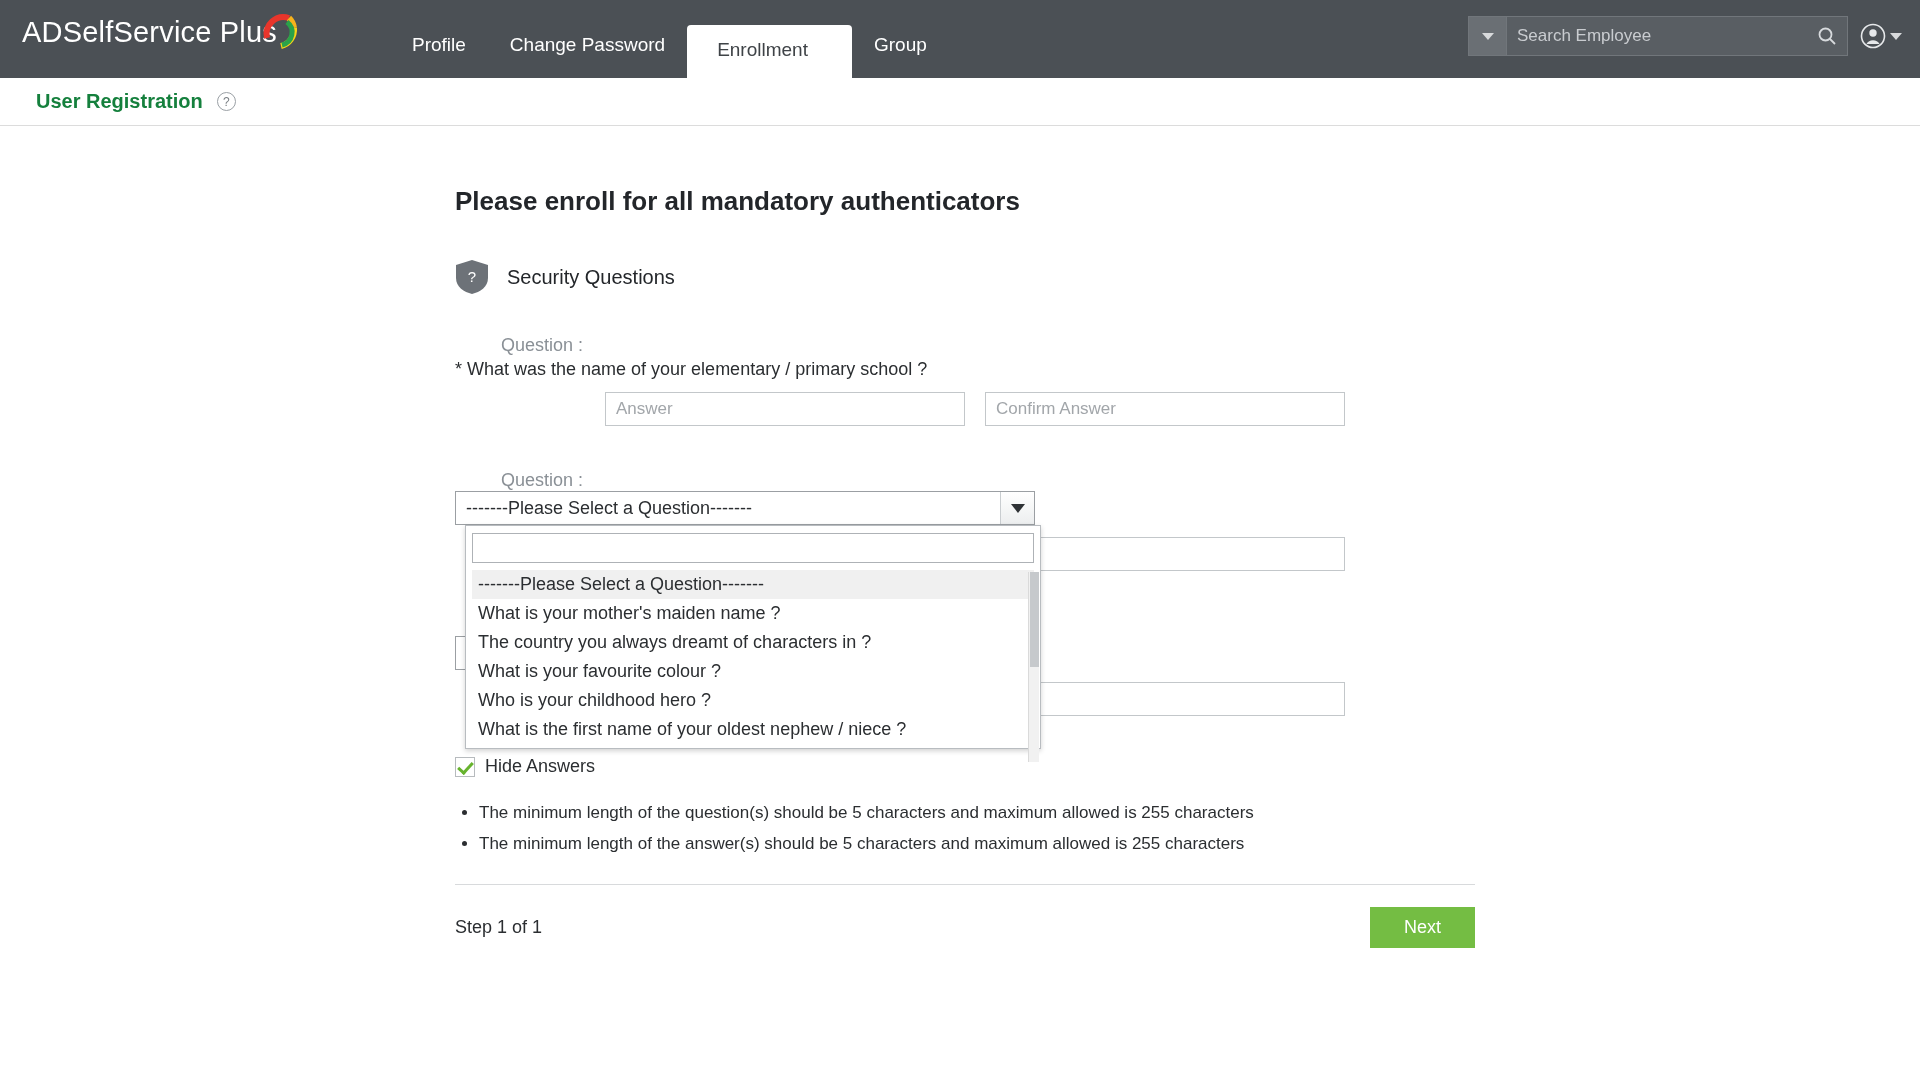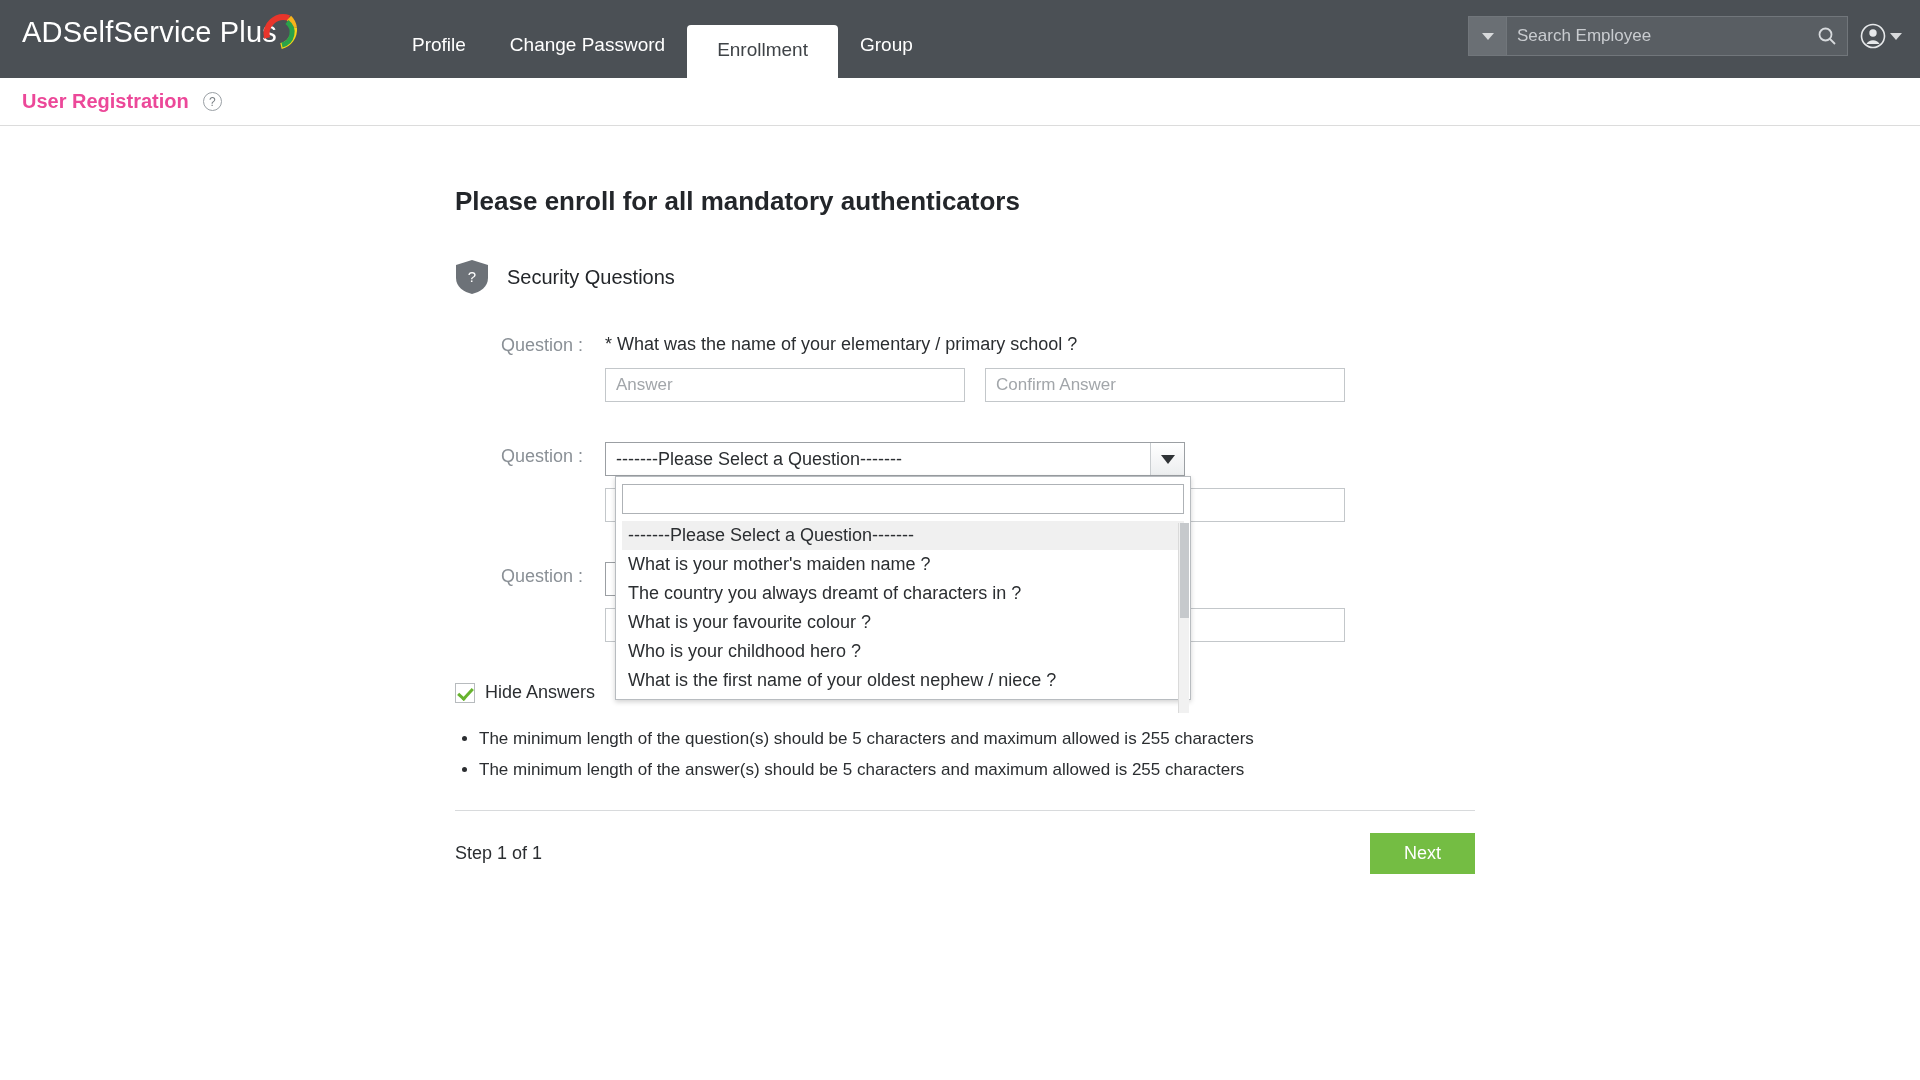--- a/index.html
+++ b/index.html
@@ -55,7 +55,7 @@
   .navitem.active {
     background: #ffffff;
     color: #3f4347;
-    padding: 14px 30px 17px 30px;
+    padding: 14px 44px 17px 30px;
     border-radius: 4px 4px 0 0;
     margin-bottom: 0;
   }

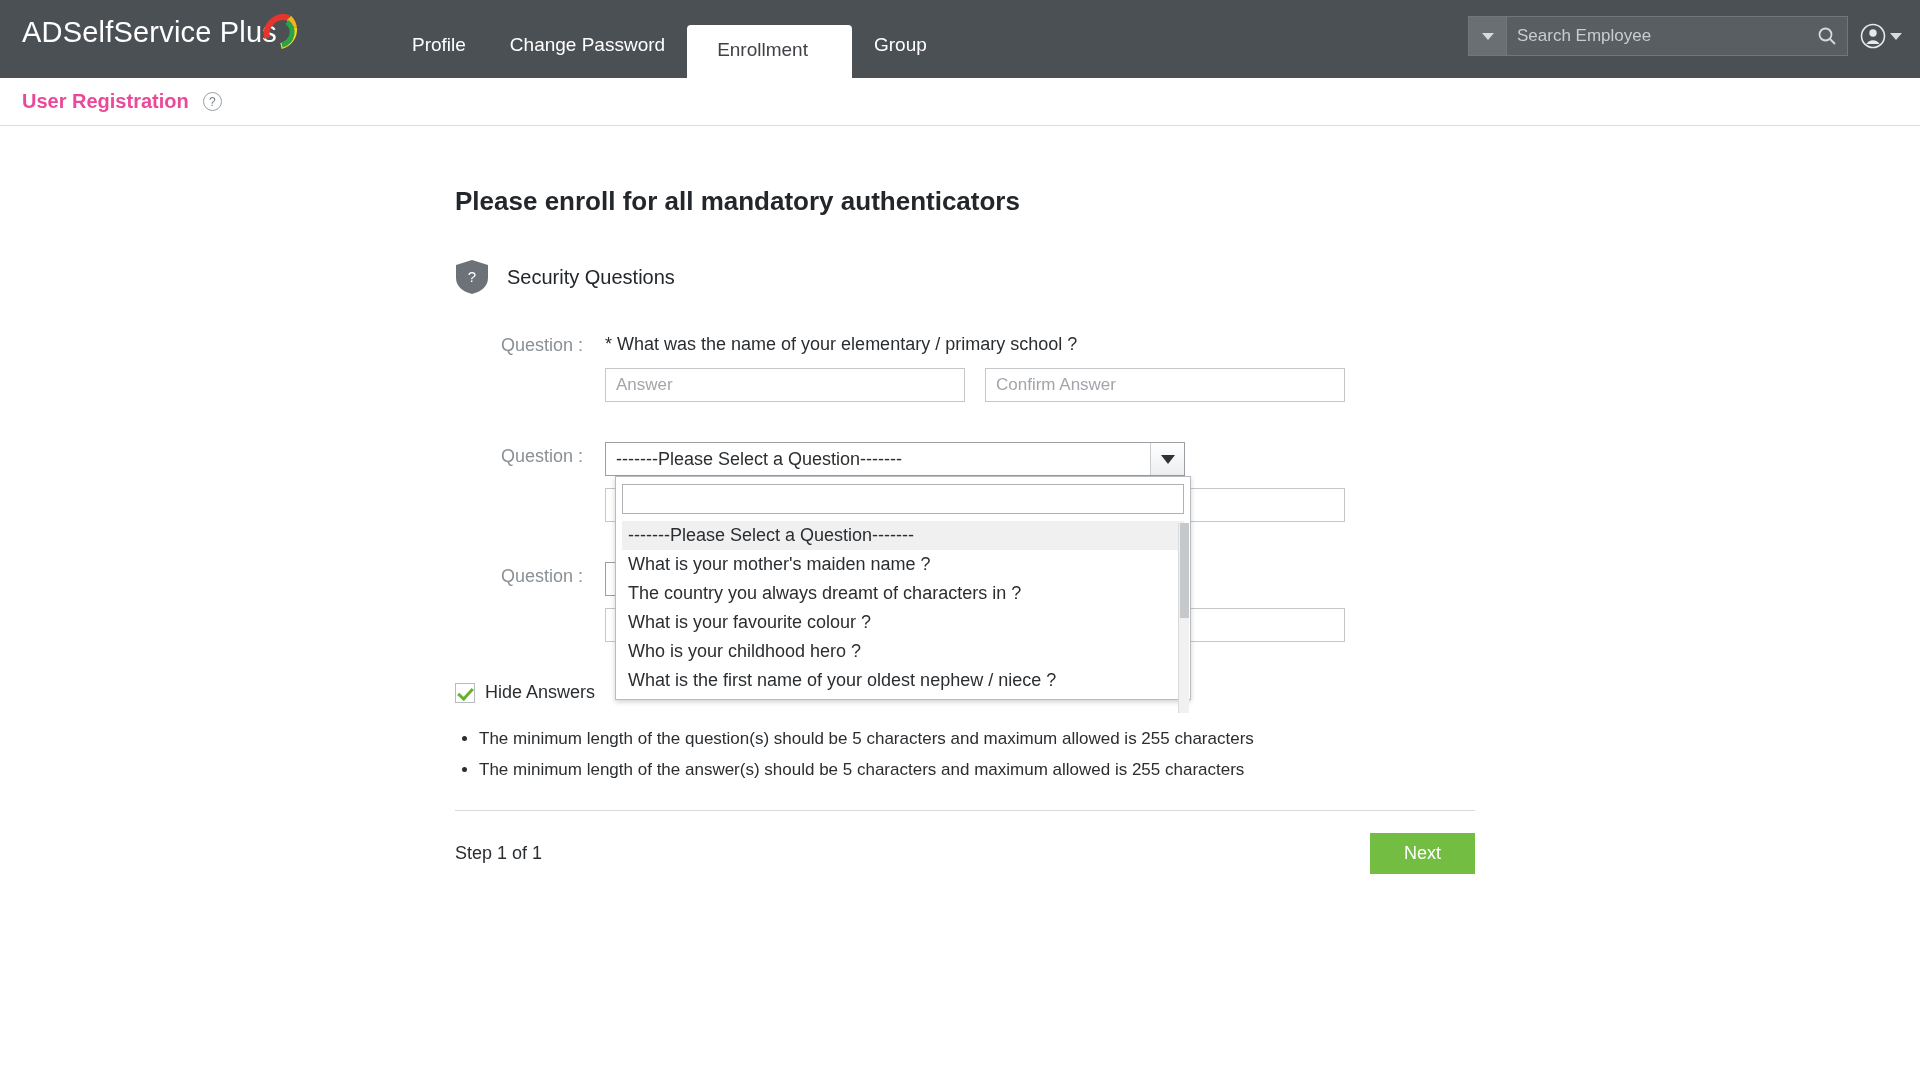--- a/index.html
+++ b/index.html
@@ -120,8 +120,9 @@
   }
   .pagetitle {
     font-size: 20px;
-    color: #ec4899;
+    color: #15803d;
     font-weight: bold;
+    margin-left: 14px;
   }
   .help-circle {
     width: 19px; height: 19px;

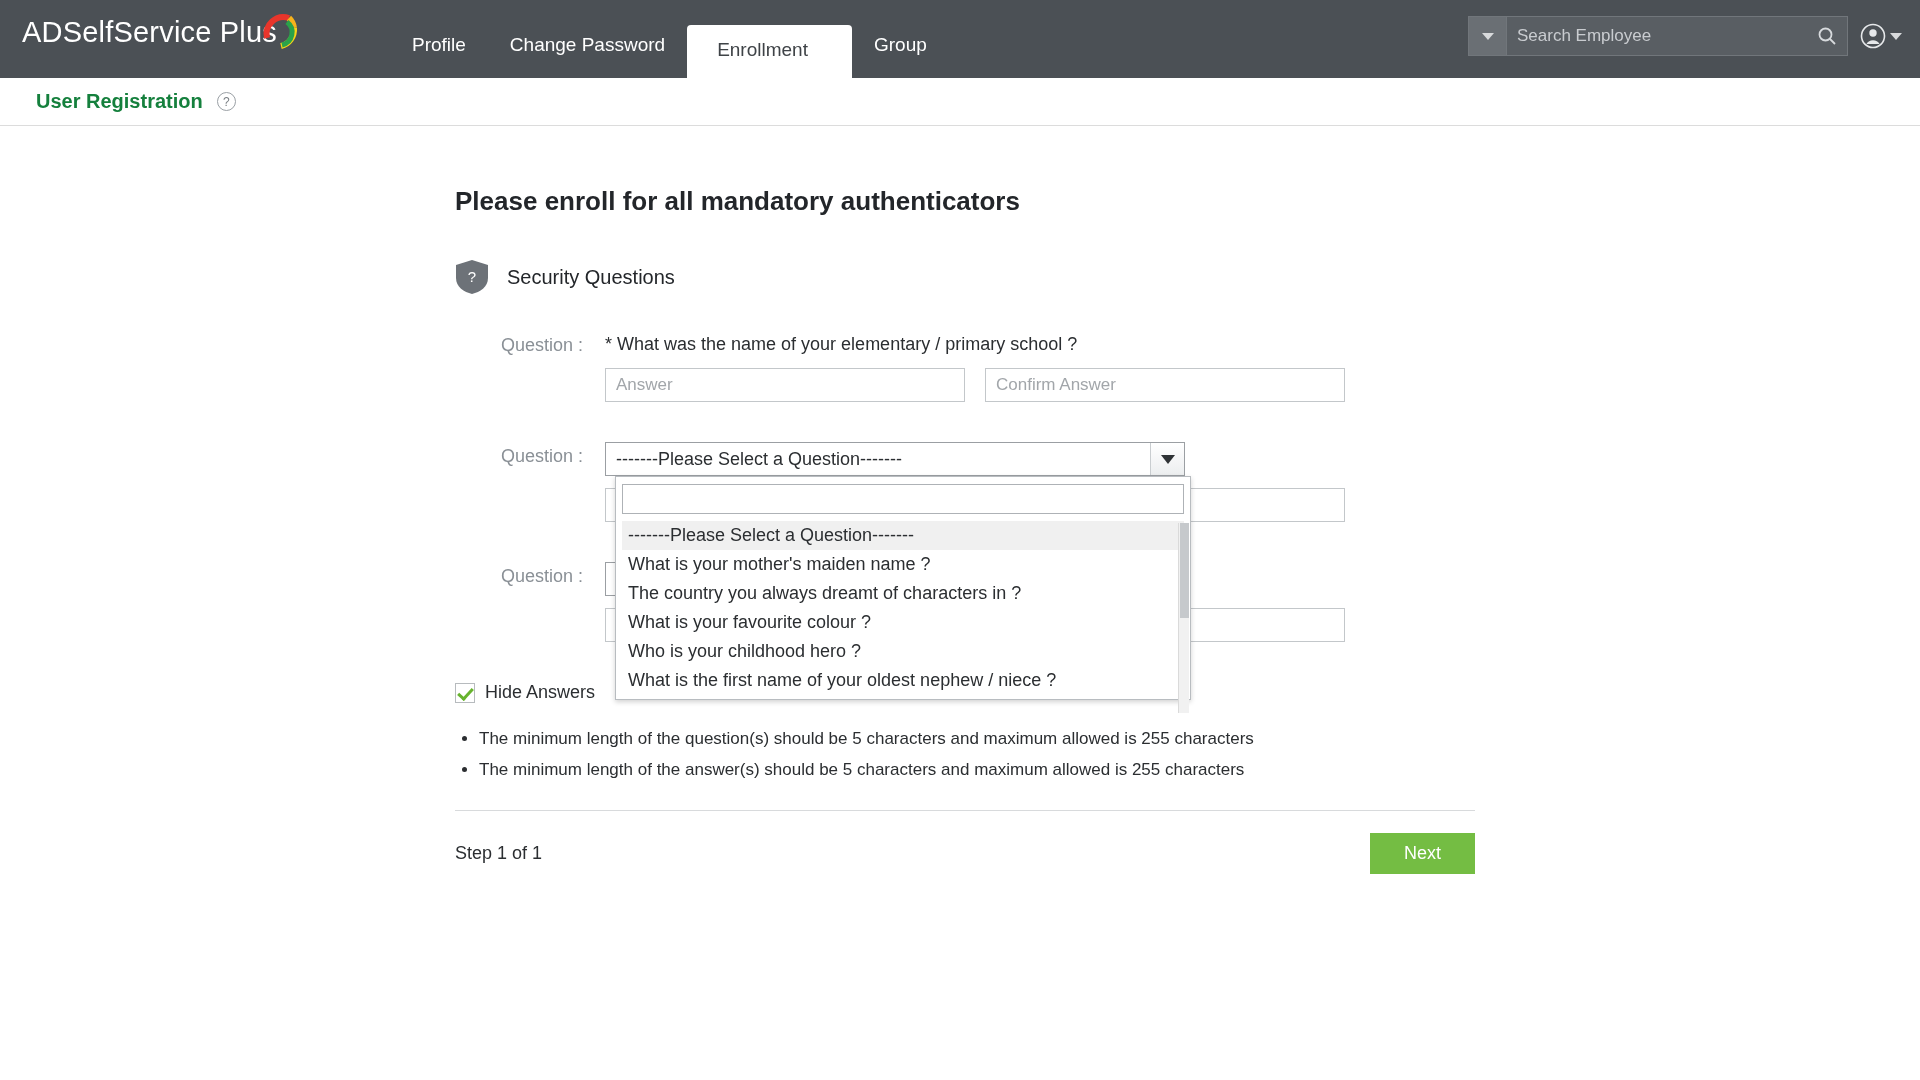--- a/index.html
+++ b/index.html
@@ -164,6 +164,7 @@
     display: flex;
     align-items: flex-start;
     margin-bottom: 6px;
+    flex-direction: column;
   }
   .qlabel {
     width: 150px;

